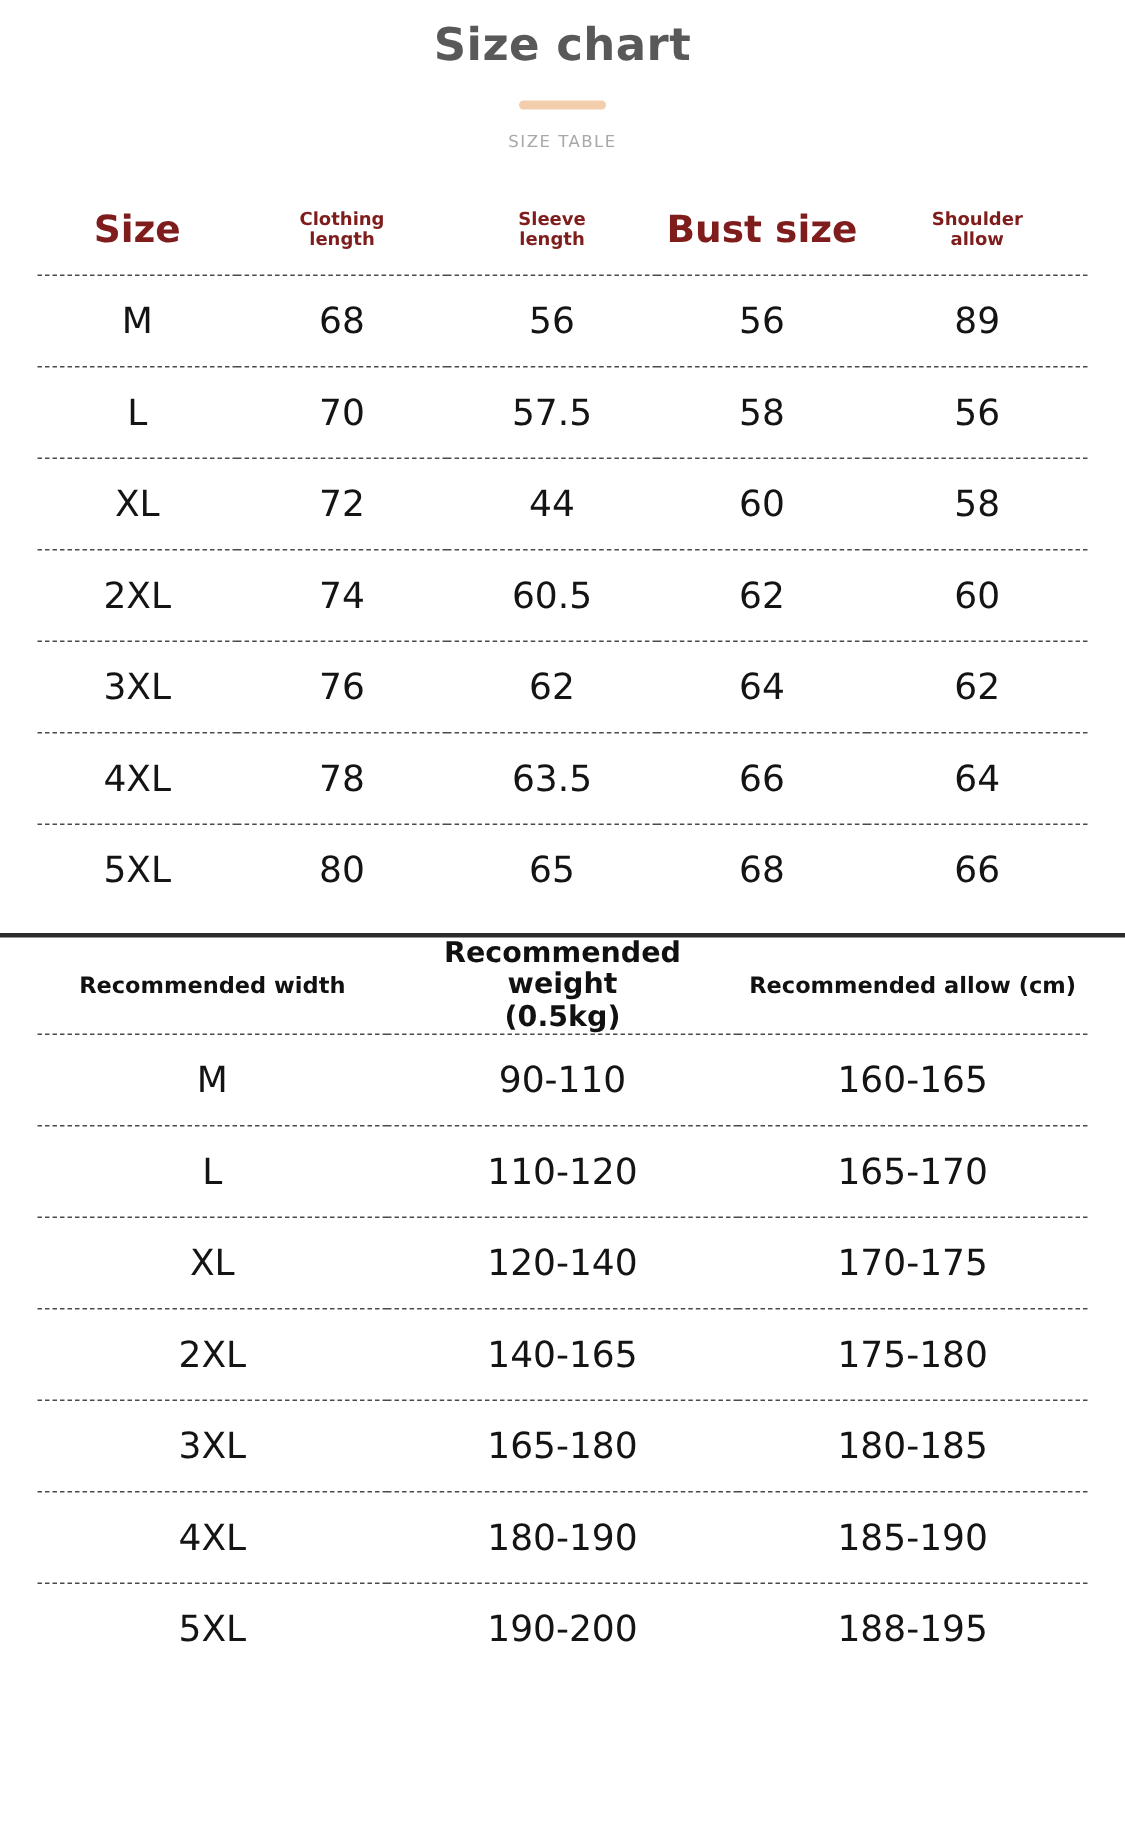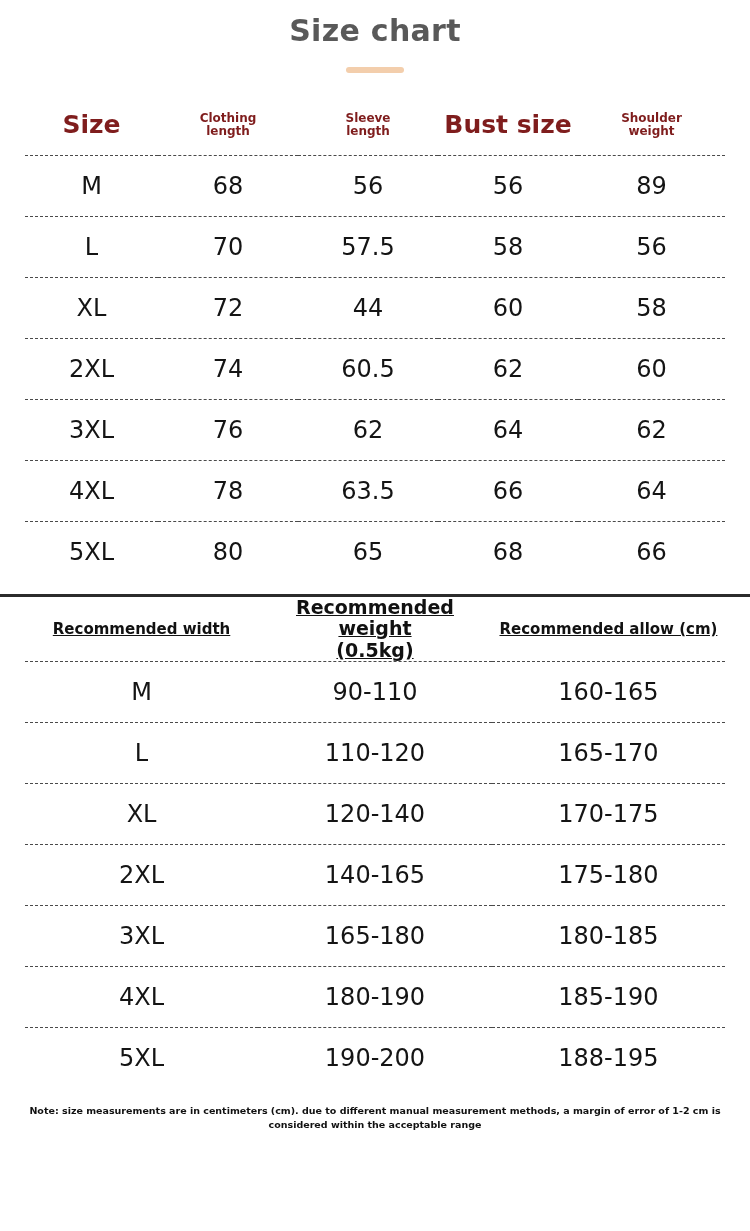--- a/index.html
+++ b/index.html
@@ -152,6 +152,7 @@
   <div class="header">
     <div class="page-title">Size chart</div>
     <div class="accent-bar"></div>
+    <div class="subtitle">SIZE TABLE</div>
   </div>
 
   <div class="table-block rule-wrap">

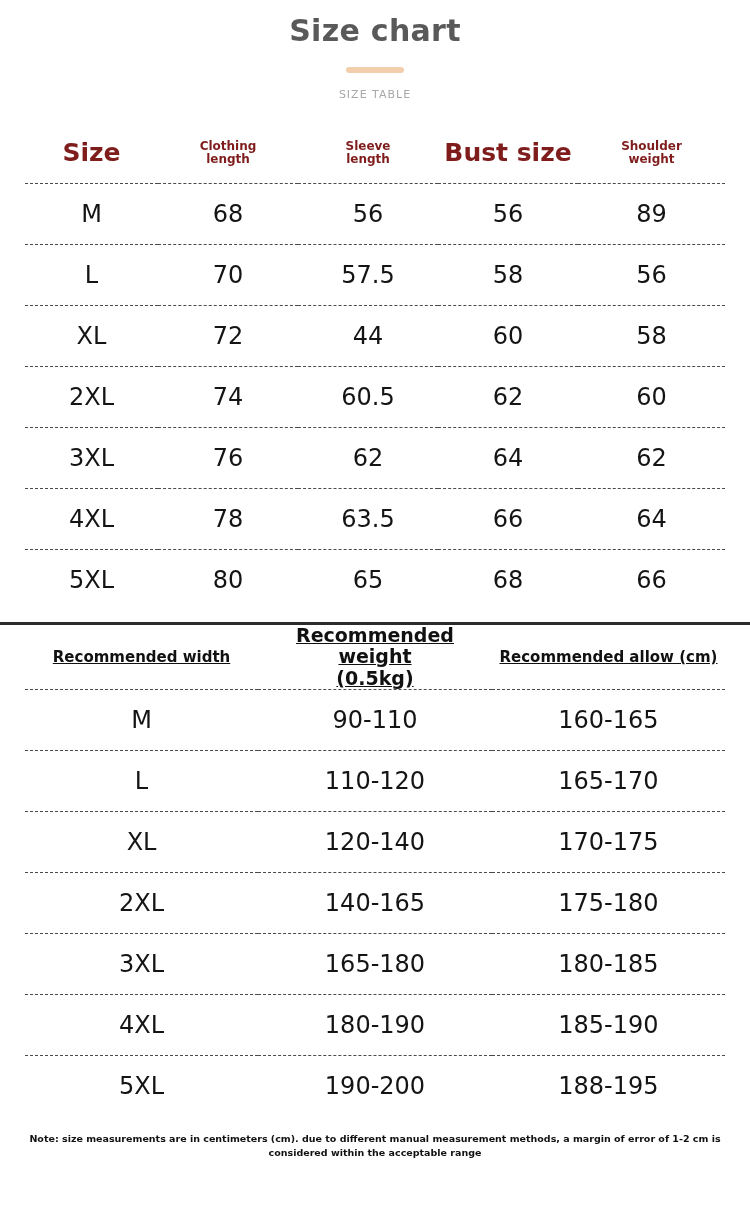--- a/index.html
+++ b/index.html
@@ -182,7 +182,7 @@
           </th>
           <th class="hdr-small">
             <span>Shoulder</span><br>
-            <span>weight</span>
+            <span>allow</span>
           </th>
         </tr>
       </thead>

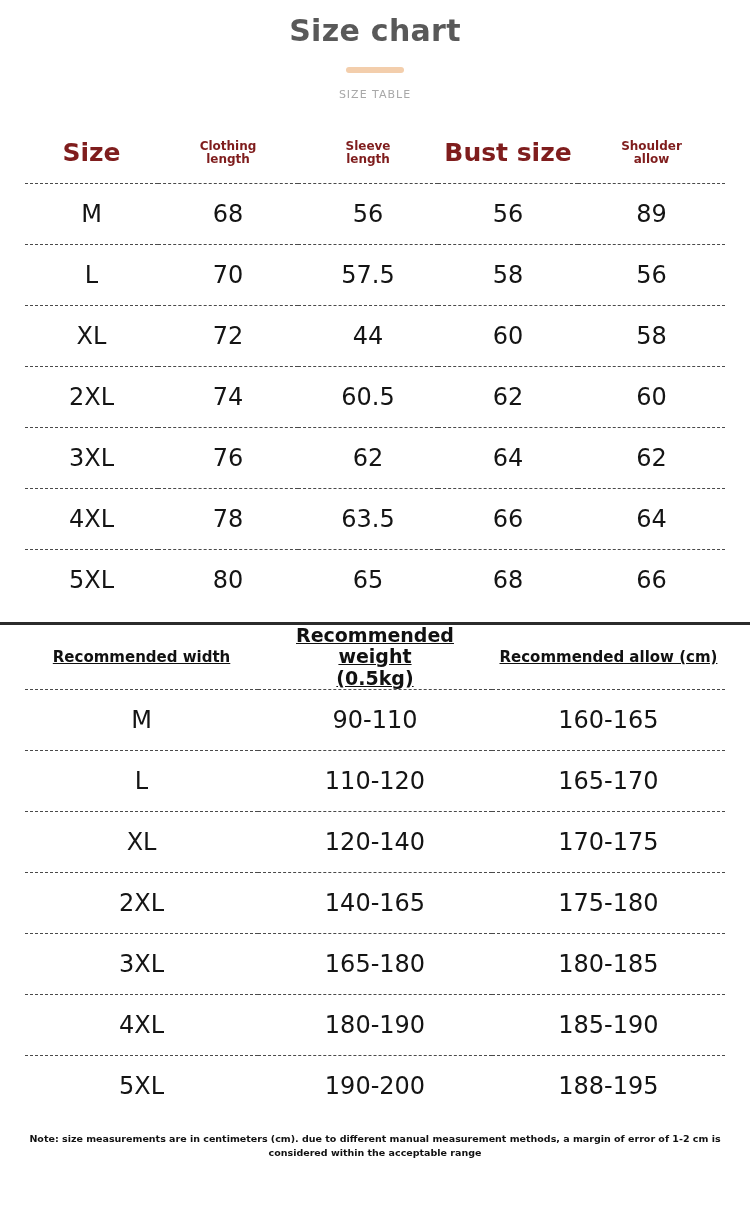--- a/index.html
+++ b/index.html
@@ -120,7 +120,6 @@
     font-weight: 700;
     color: #111;
     line-height: 1.12;
-    text-decoration: underline;
   }
   .t2 .hdr-small {
     font-size: 15px;

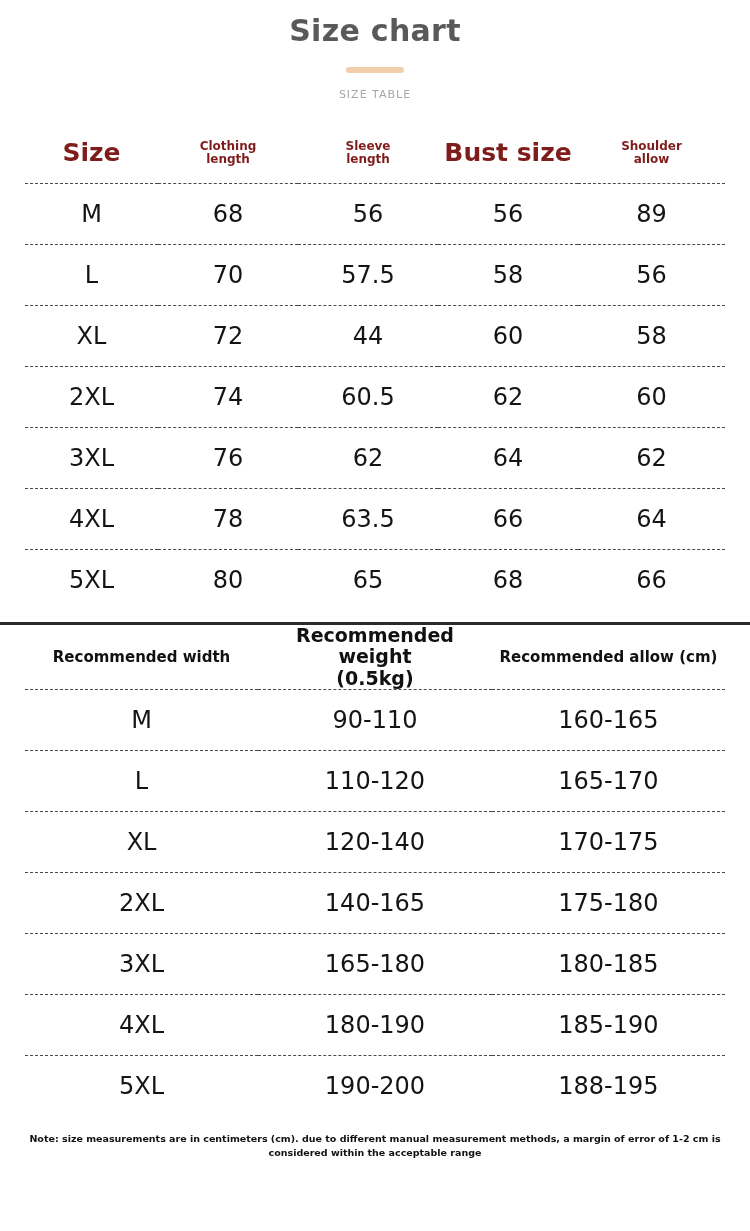--- a/index.html
+++ b/index.html
@@ -303,7 +303,6 @@
     </table>
   </div>
 
-  <div class="footer-note">Note: size measurements are in centimeters (cm). due to different manual measurement methods, a margin of error of 1-2 cm is considered within the acceptable range</div>
 
 </div>
 

